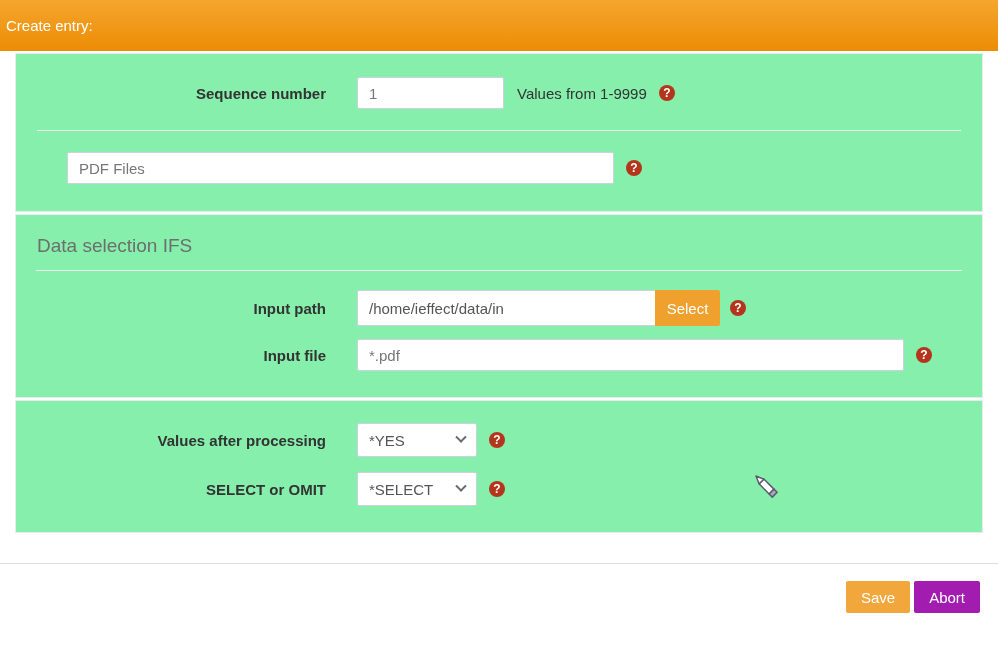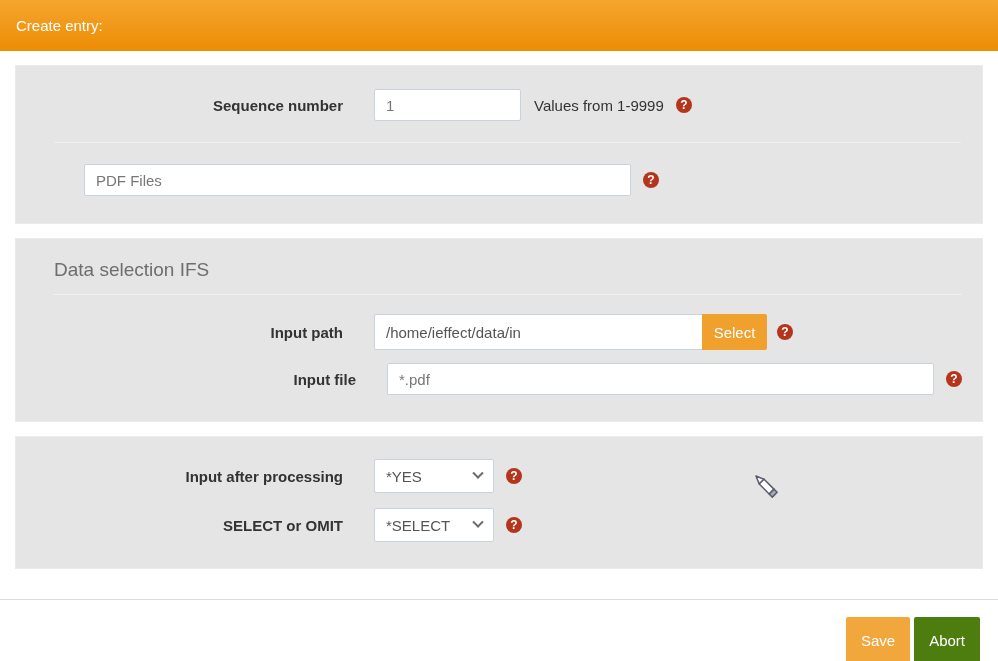--- a/index.html
+++ b/index.html
@@ -16,7 +16,7 @@
     height: 51px;
     background: linear-gradient(#f5a62e, #ec8c05);
     display: flex; align-items: center;
-    padding: 0 16px;
+    padding: 0 6px;
   }
   .header-title { color: #fff; font-size: 15px; }
   .container { margin: 0 15px; }

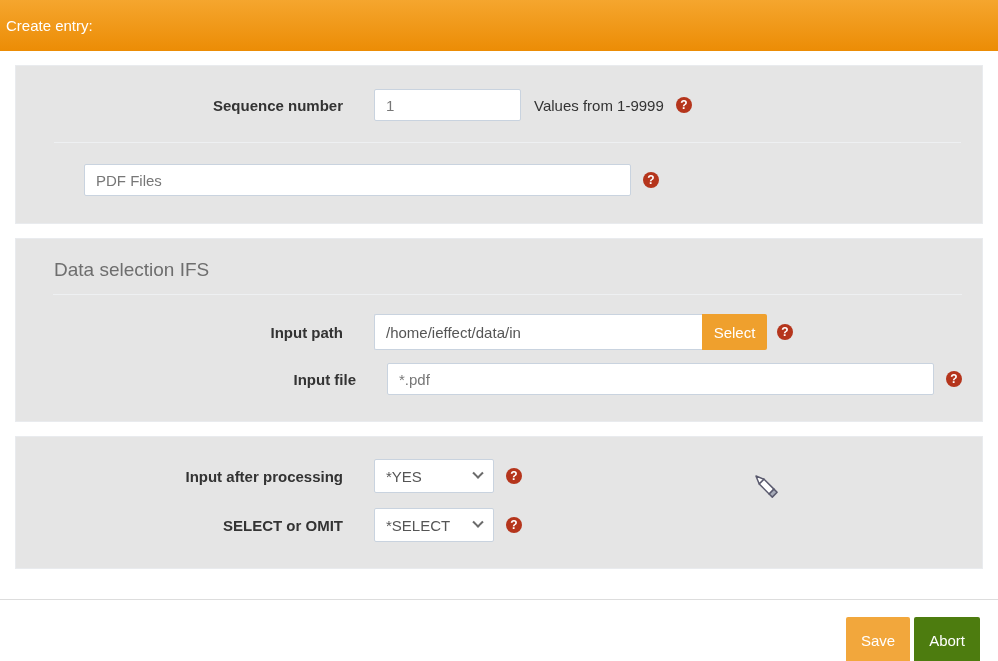--- a/index.html
+++ b/index.html
@@ -22,9 +22,8 @@
   .container { margin: 0 15px; }
   .panel {
     border: 1px solid #e9ebee;
-    background: #e5e5e5;
-    margin-top: 14px;
-    padding-left: 17px;
+    background: #86efac;
+    margin-top: 2px;
   }
   .panel-body { padding: 23px 20px 27px; }
   .panel-body.tight { padding: 0 20px 26px; }

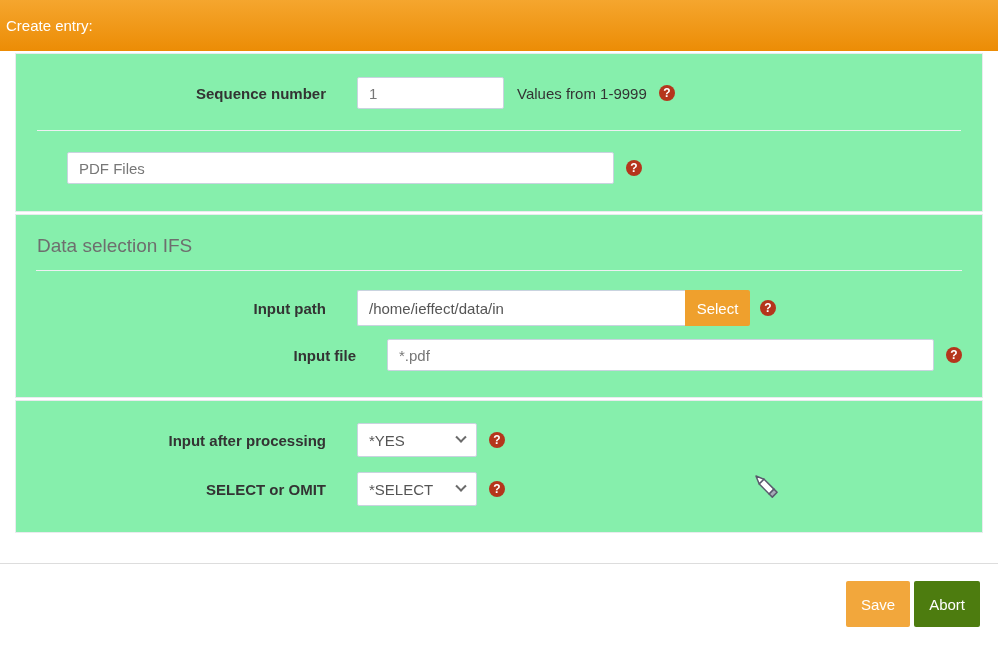--- a/index.html
+++ b/index.html
@@ -46,7 +46,7 @@
   input.text.dark { color: #555; }
   .w-sm { width: 147px; }
   .w-lg { width: 547px; }
-  .w-path { width: 328px; }
+  .w-path { width: 298px; }
   .hint { font-size: 15px; color: #333; margin-left: 13px; }
   .help {
     width: 16px; height: 16px; flex: none;

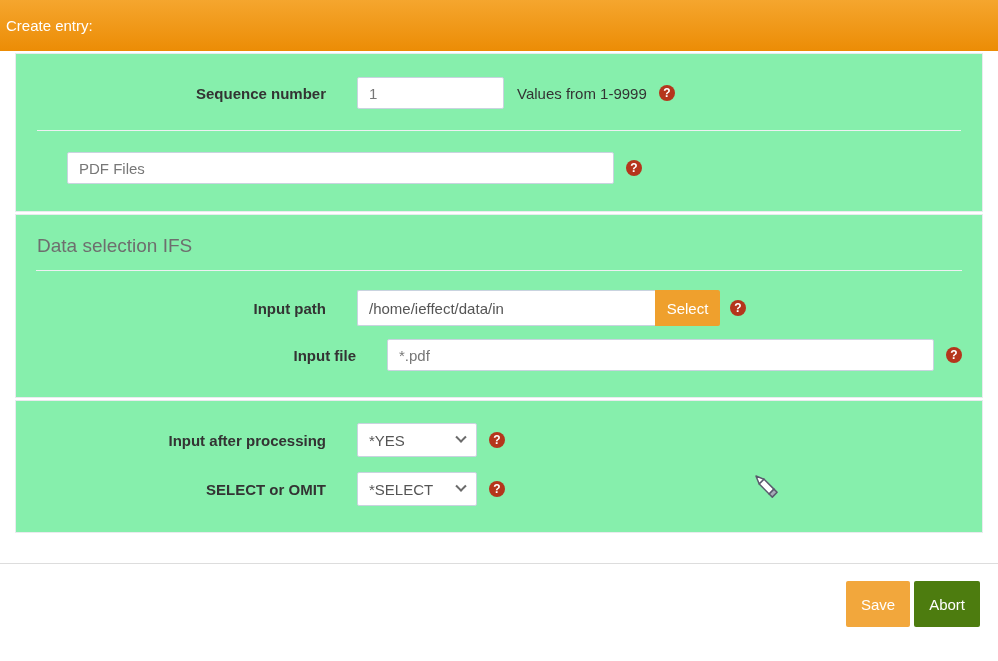--- a/index.html
+++ b/index.html
@@ -66,7 +66,7 @@
     border-bottom: 1px solid #eef0f2;
   }
   .row-gap1 { margin-top: 19px; }
-  .row-gap2 { margin-top: 13px; justify-content: flex-end; }
+  .row-gap2 { margin-top: 13px; }
   .row-gap3 { margin-top: 15px; }
   .input-group { display: flex; }
   .input-group input.text { height: 36px; border-radius: 2px 0 0 2px; border-right: 0; }

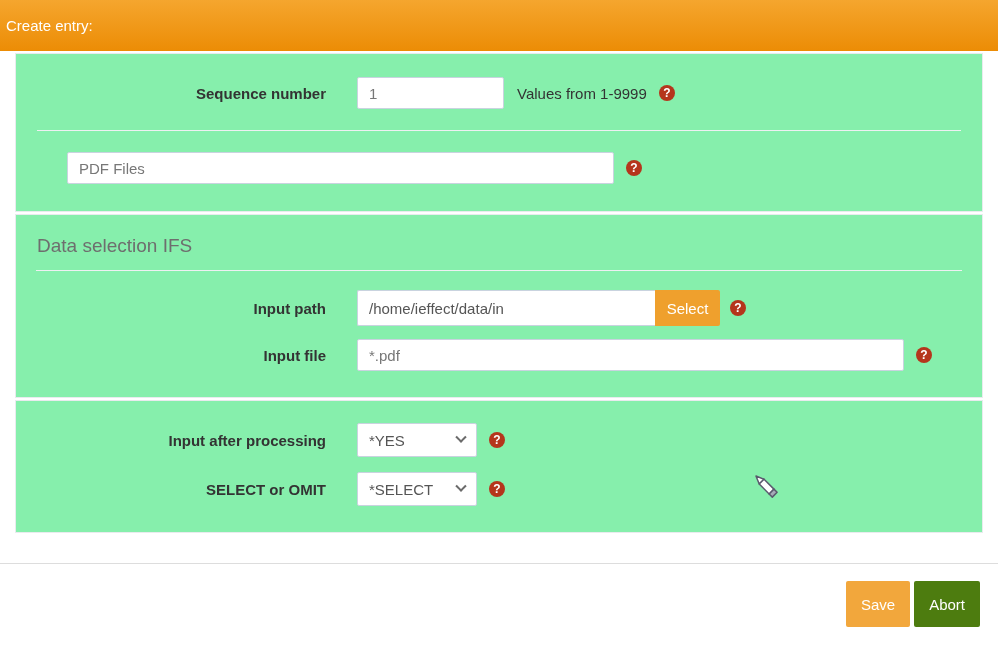--- a/index.html
+++ b/index.html
@@ -161,7 +161,7 @@
   <div class="panel">
     <div class="panel-body opts">
       <div class="form-row">
-        <label class="form-label">Input after processing</label>
+        <label class="form-label">Values after processing</label>
         <div class="ctrl">
           <div class="select">
             <span>*YES</span>

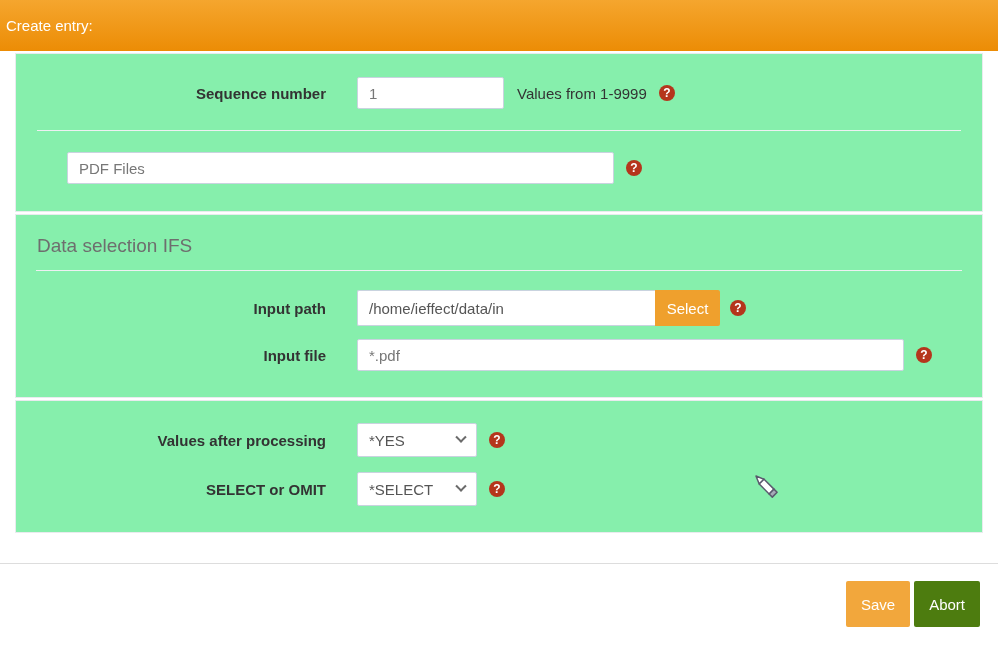--- a/index.html
+++ b/index.html
@@ -97,7 +97,7 @@
     padding: 17px 18px 14px;
   }
   .btn {
-    height: 46px; padding: 0 15px;
+    height: 32px; padding: 0 15px;
     border: 0; border-radius: 2px;
     font-size: 15px; font-family: inherit; color: #fff;
     cursor: pointer;

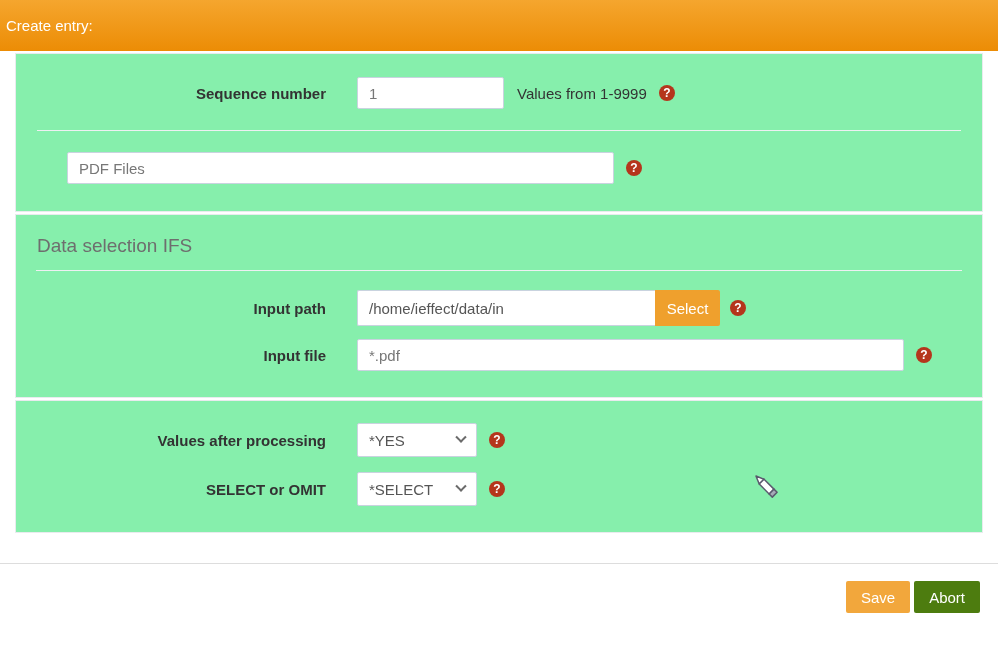--- a/index.html
+++ b/index.html
@@ -103,7 +103,7 @@
     cursor: pointer;
   }
   .btn-save { background: #f2a73c; }
-  .btn-abort { background: #4d7c0f; margin-left: 4px; }
+  .btn-abort { background: #a21caf; margin-left: 4px; }
   .pen-cursor { position: absolute; left: 746px; top: 466px; pointer-events: none; }
 </style>
 </head>

